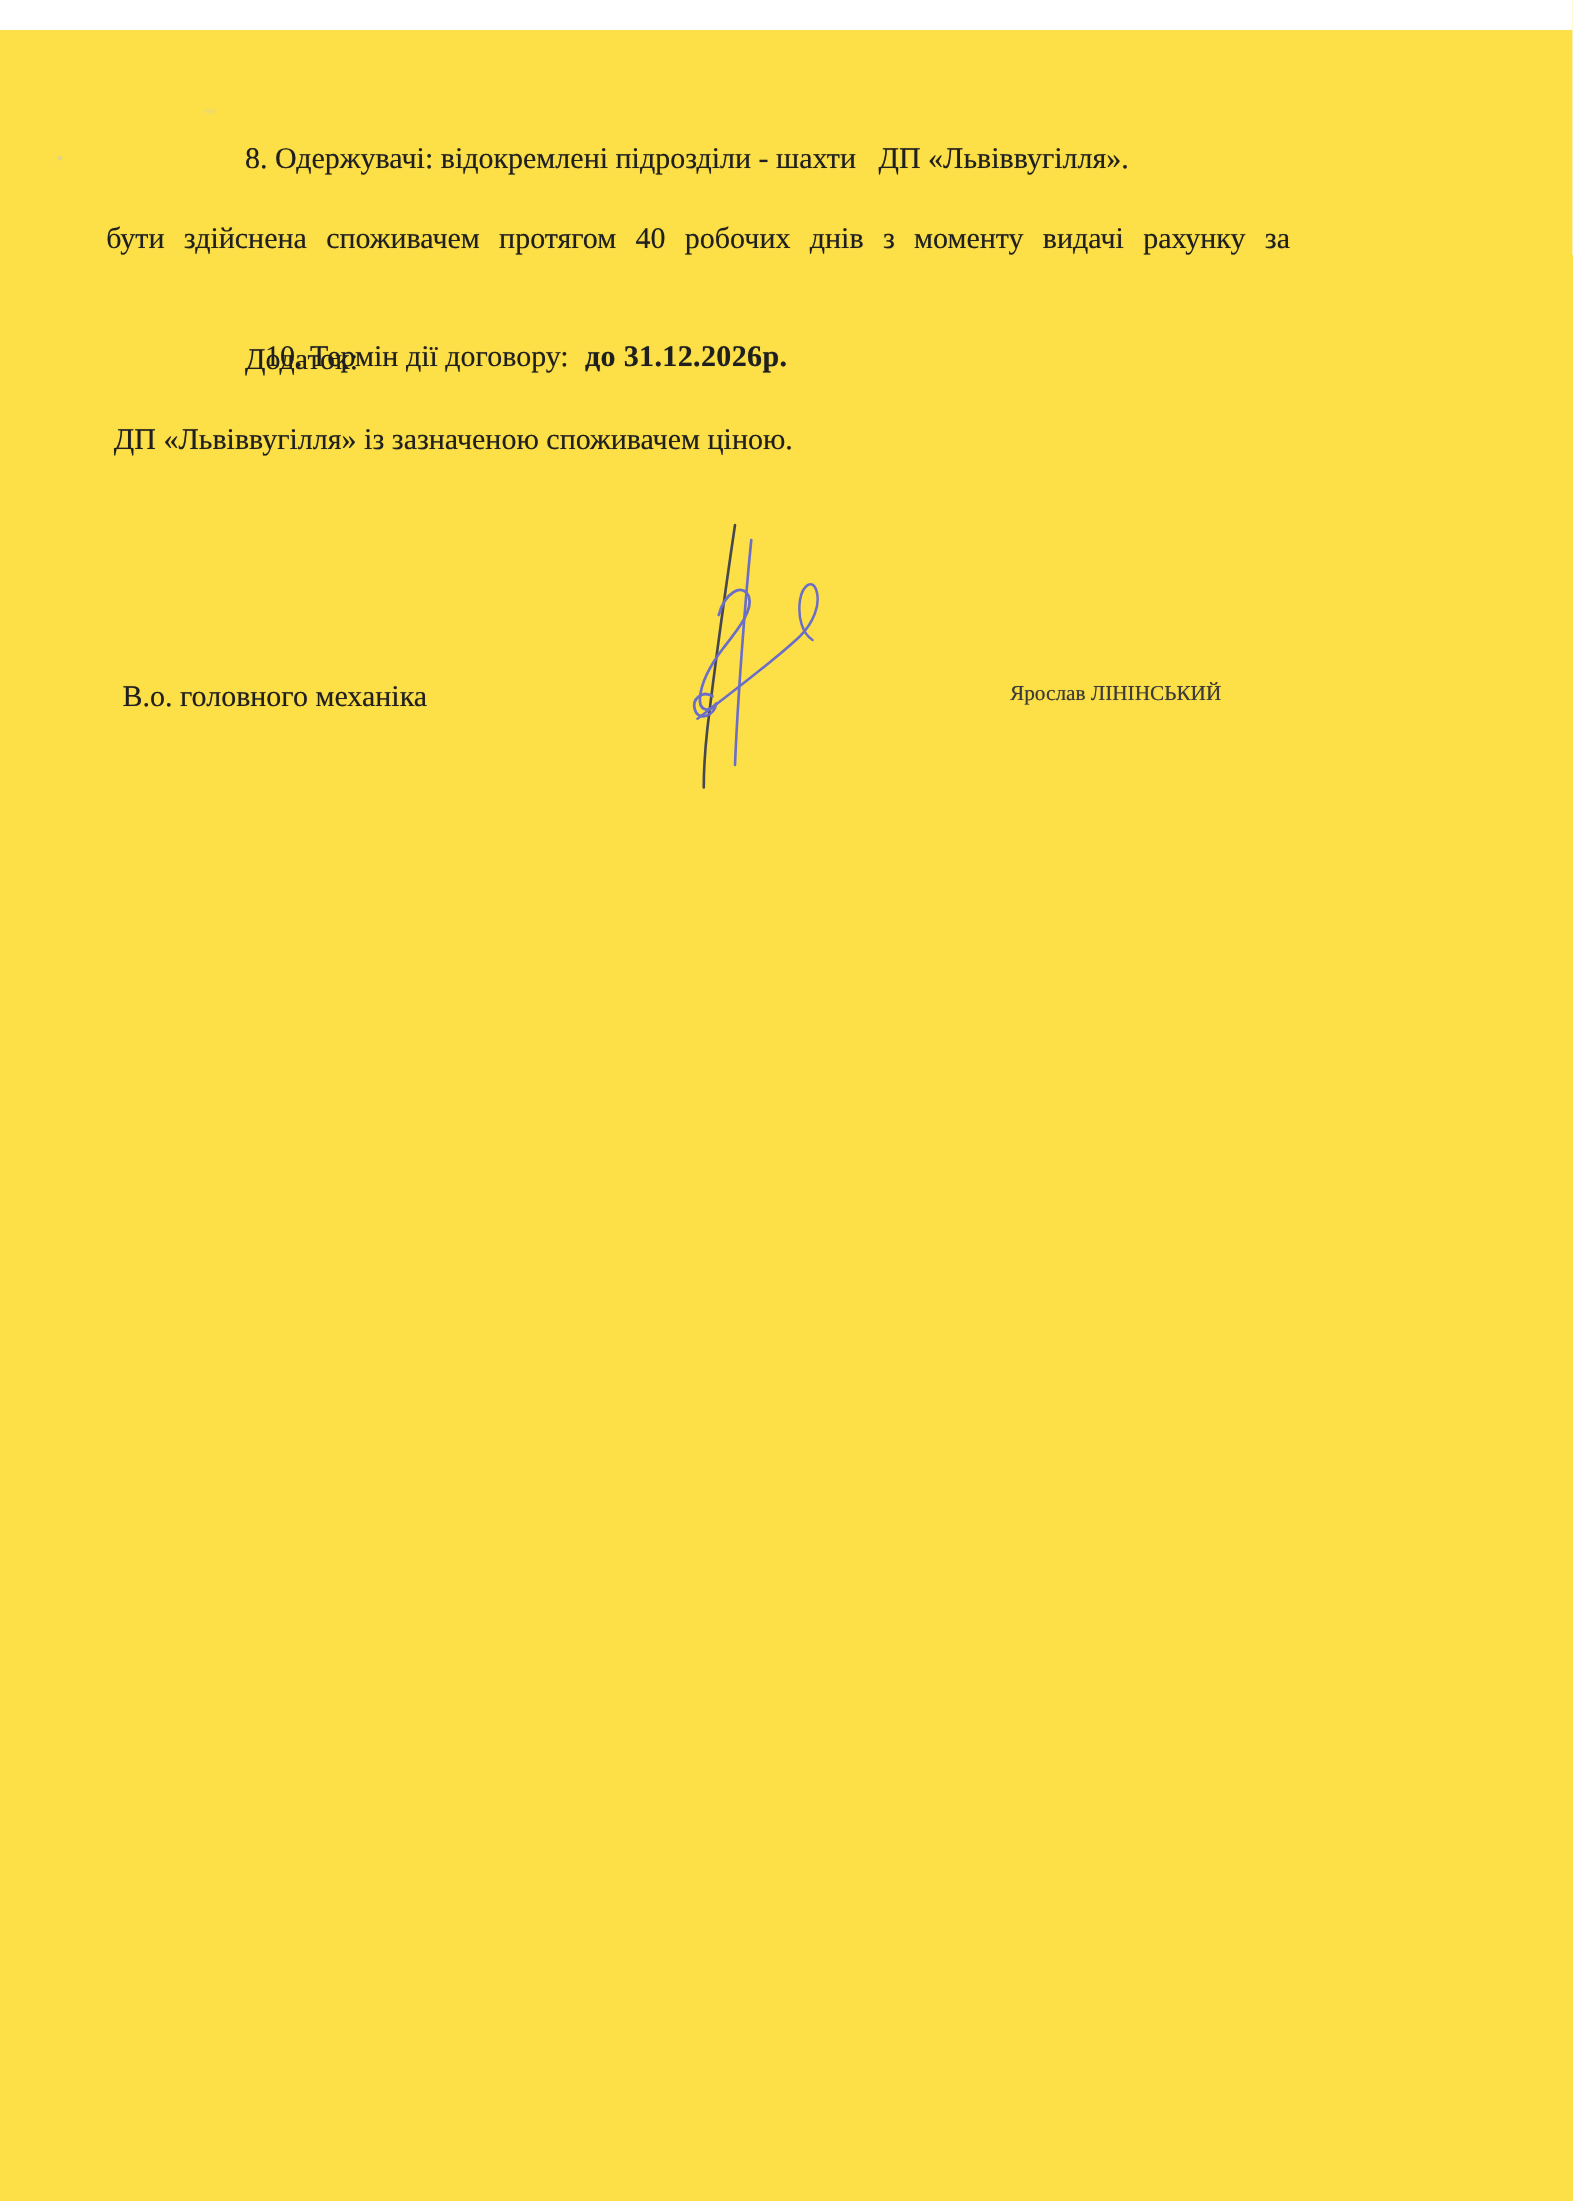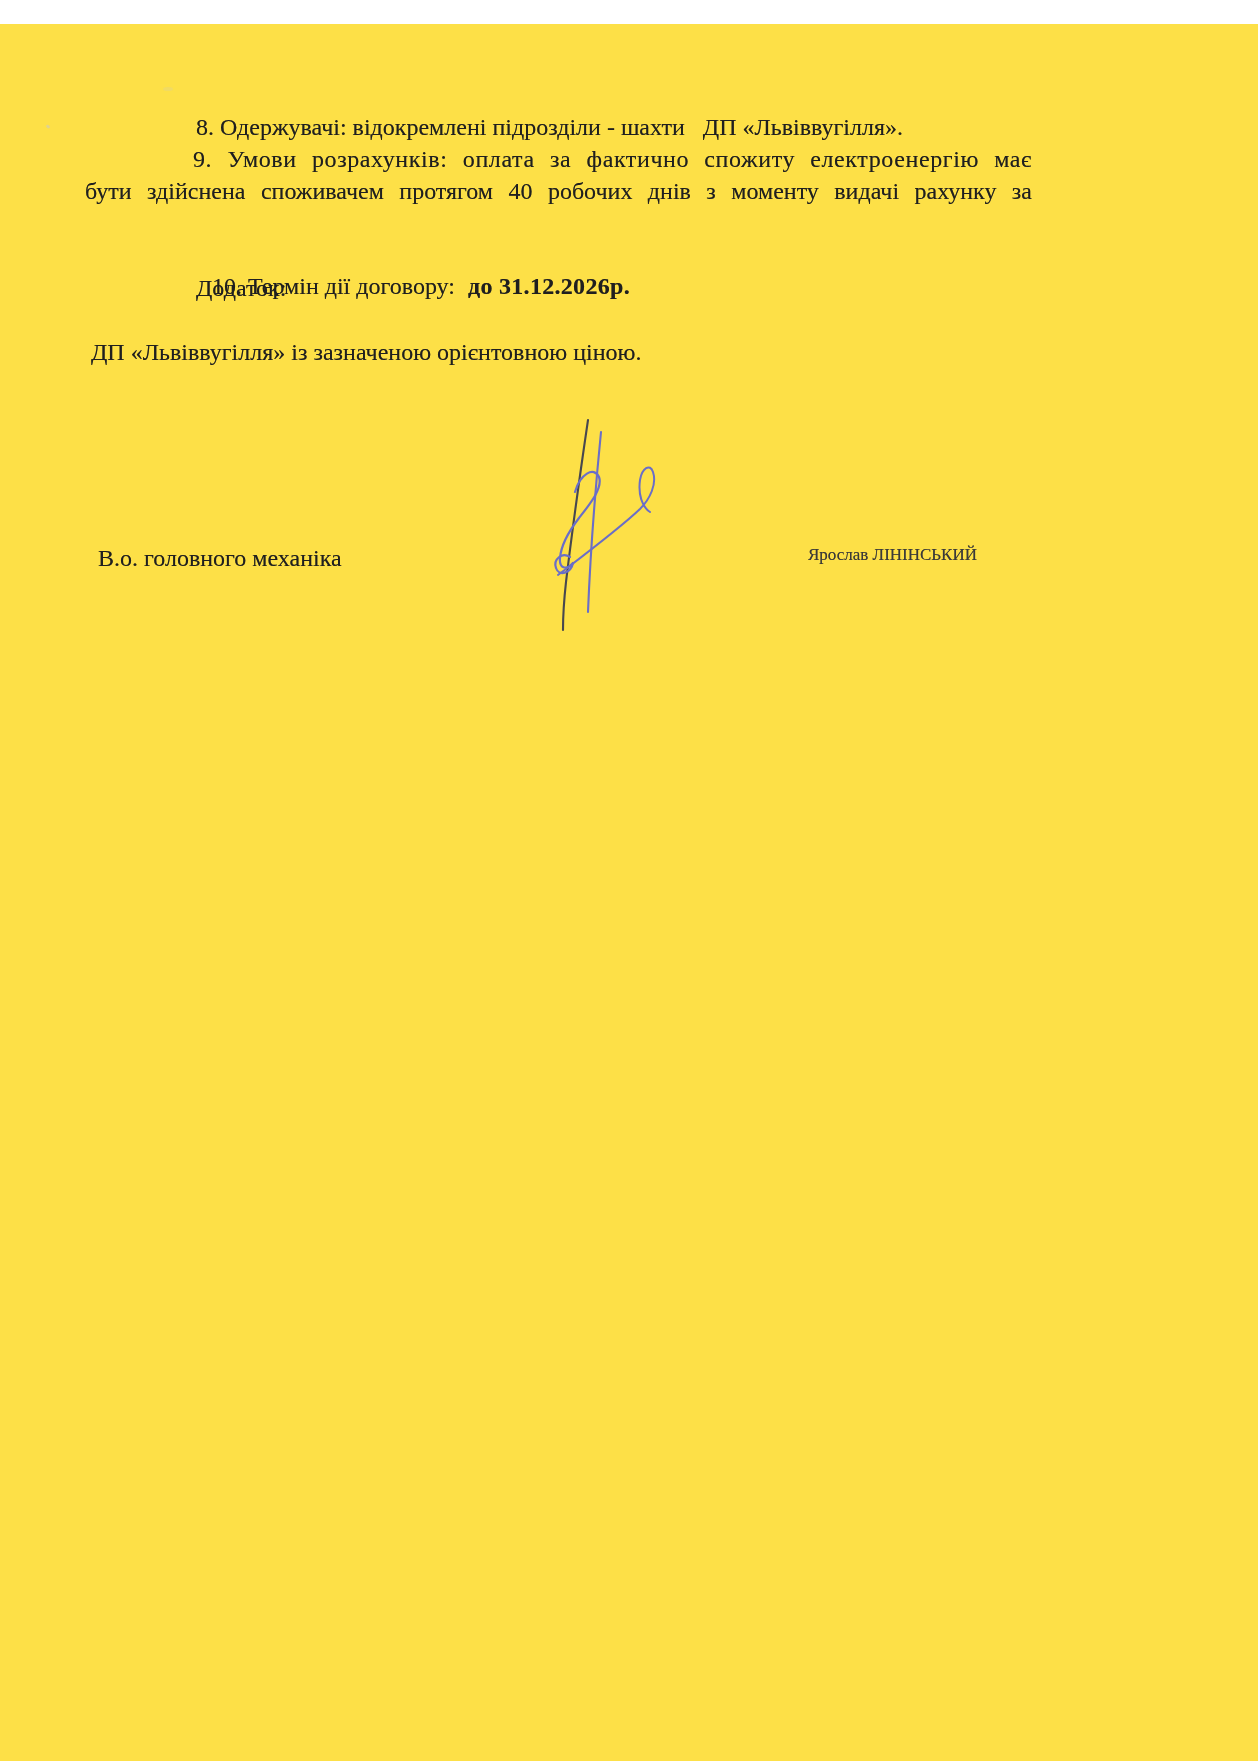--- a/index.html
+++ b/index.html
@@ -65,7 +65,6 @@
 
   <div class="line" style="left:196px; top:88px;">8. Одержувачі: відокремлені підрозділи - шахти   ДП «Львіввугілля».</div>
 
-  <div class="line just ls" style="left:193px; top:120px; width:839px;">9. Умови розрахунків: оплата за фактично спожиту електроенергію має</div>
   <div class="line just" style="left:85px; top:152px; width:947px;">бути здійснена споживачем протягом 40 робочих днів з моменту видачі рахунку за</div>
 
   <div class="line" style="left:188px; top:216px;">

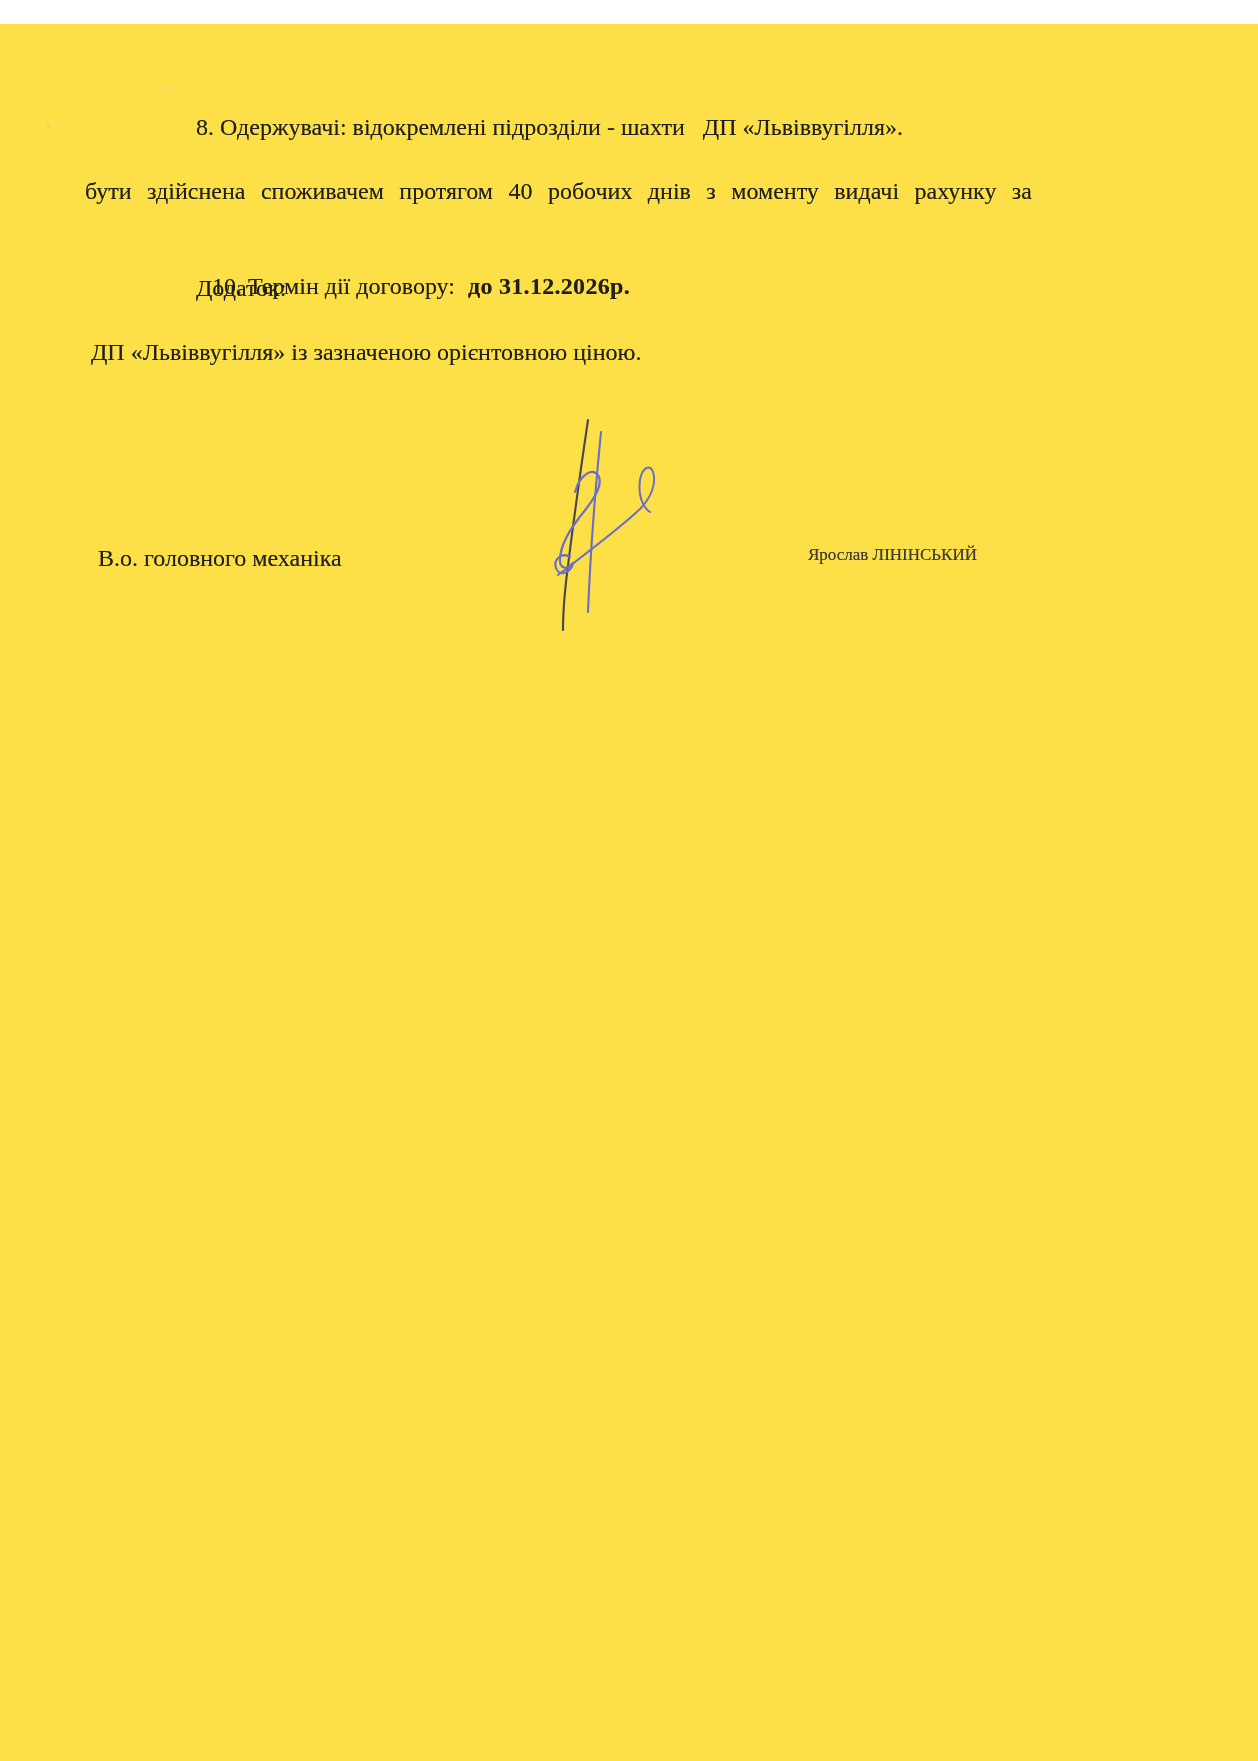--- a/index.html
+++ b/index.html
@@ -73,7 +73,7 @@
 
   <div class="line" style="left:196px; top:249px;">Додаток:</div>
 
-  <div class="line" style="left:91px; top:313px;">ДП «Львіввугілля» із зазначеною орієнтовною ціною.</div>
+  <div class="line" style="left:91px; top:313px;">ДП «Львіввугілля» із зазначеною споживачем ціною.</div>
 
   <svg class="sig-svg" viewBox="0 0 200 225" fill="none">
 

